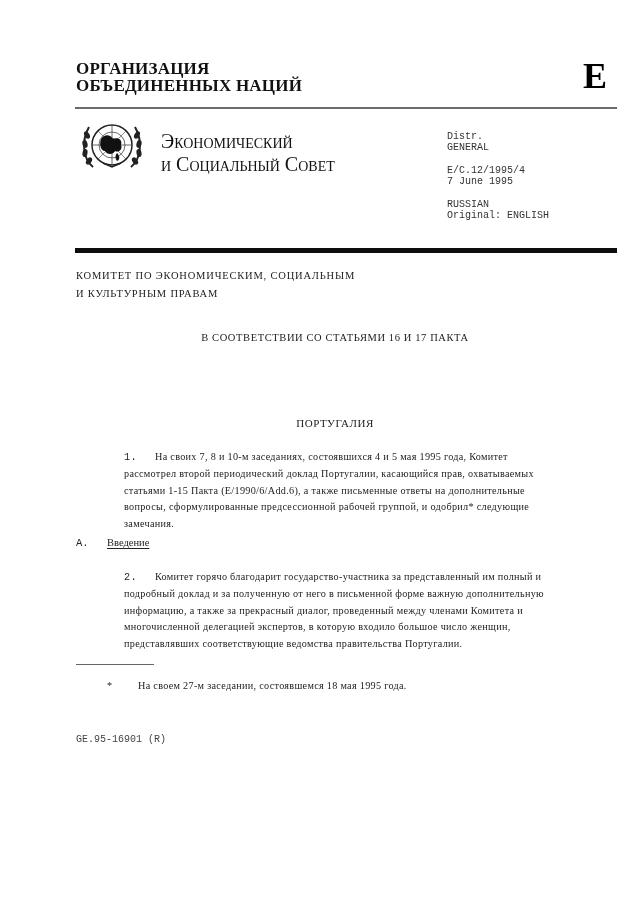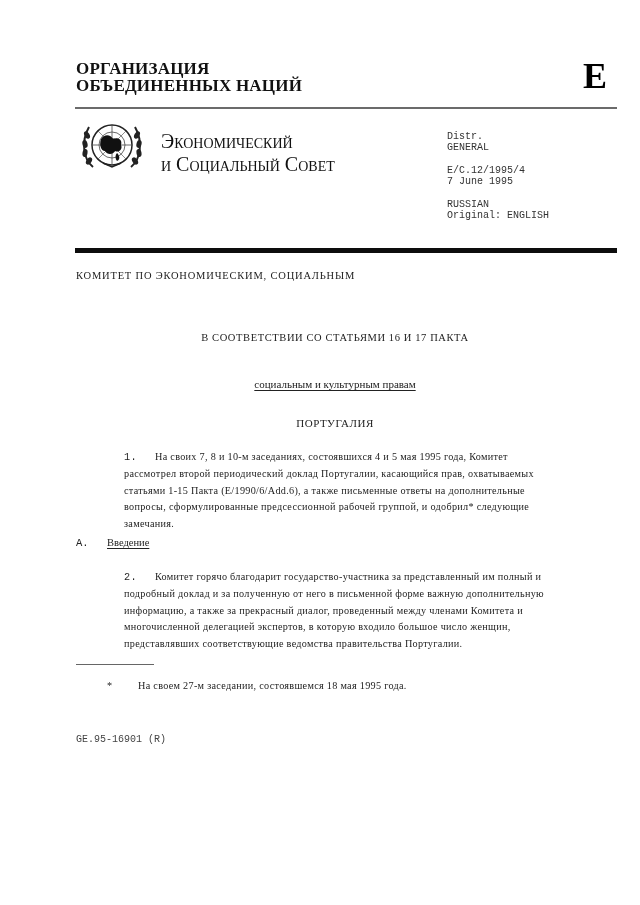--- a/index.html
+++ b/index.html
@@ -114,6 +114,7 @@
 
 <div class="abs committee serif">
   <div>КОМИТЕТ  ПО  ЭКОНОМИЧЕСКИМ,  СОЦИАЛЬНЫМ</div>
+  <div>И  КУЛЬТУРНЫМ  ПРАВАМ</div>
 </div>
 
 <div class="abs title-block serif">

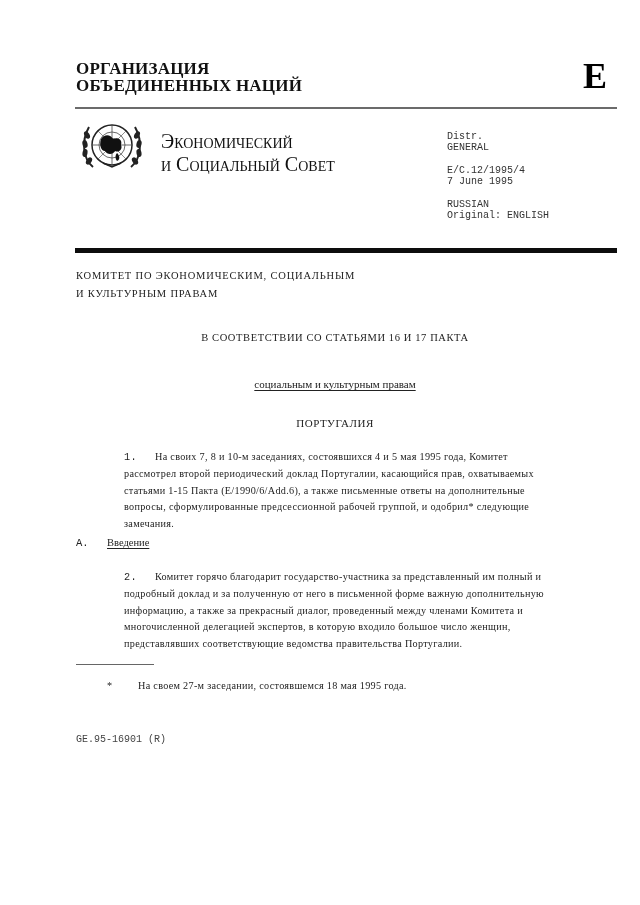--- a/index.html
+++ b/index.html
@@ -122,7 +122,6 @@
 </div>
 
 <div class="abs subtitle serif">
-  <div><span>социальным  и  культурным  правам</span></div>
 </div>
 
 <div class="abs country serif">ПОРТУГАЛИЯ</div>

